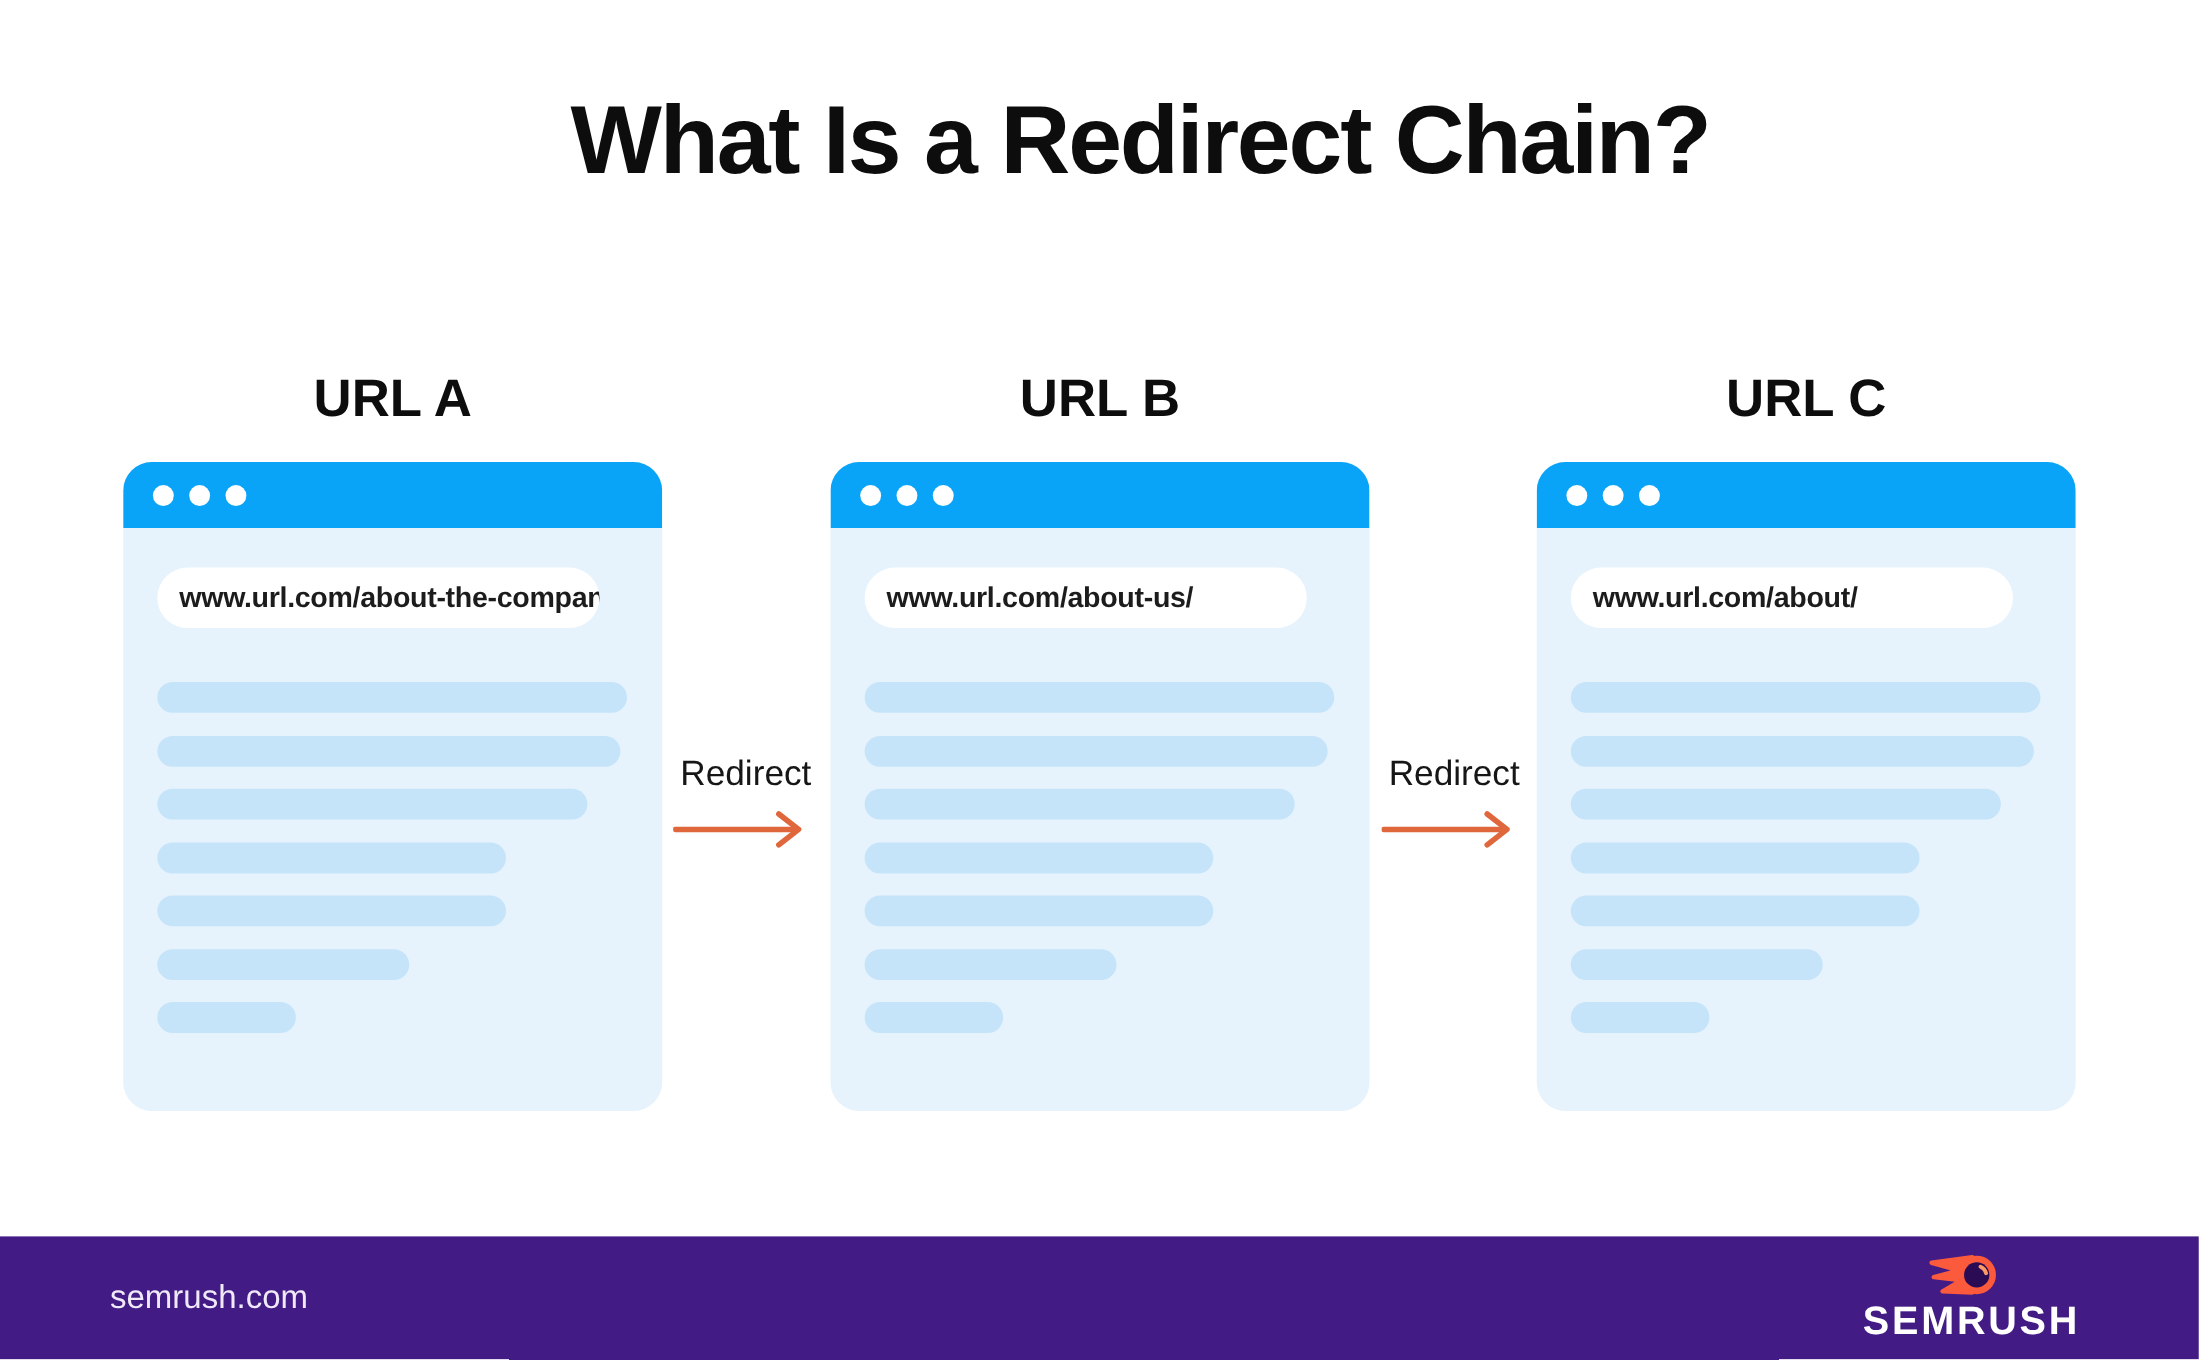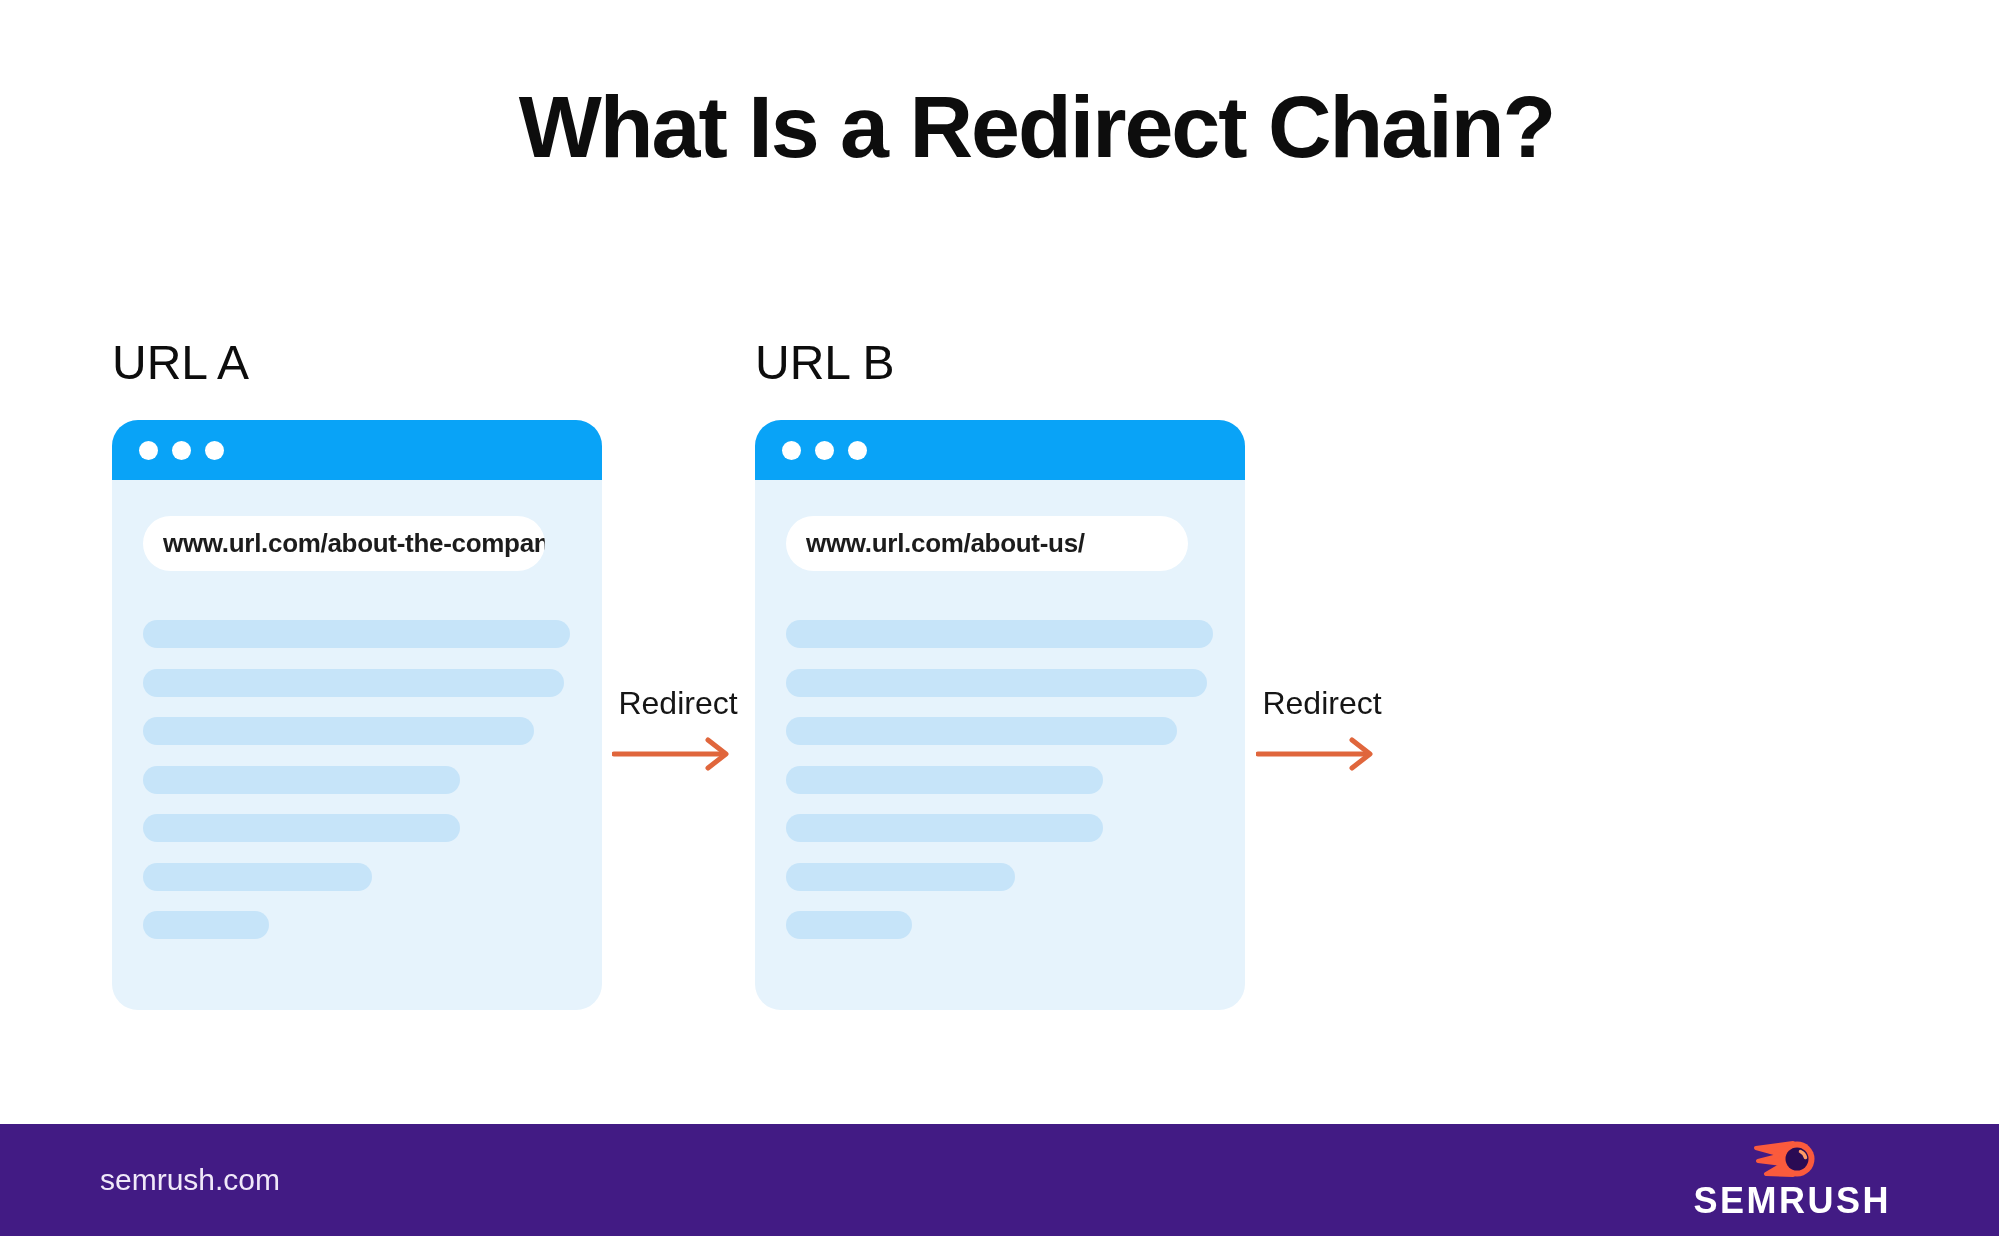--- a/index.html
+++ b/index.html
@@ -42,8 +42,9 @@
   .col-c{left:1397px;}
   .url-label{
     height:87px;
+    text-align:center;
     font-size:48px;
-    font-weight:400;
+    font-weight:700;
     line-height:60px;
     color:var(--ink);
   }

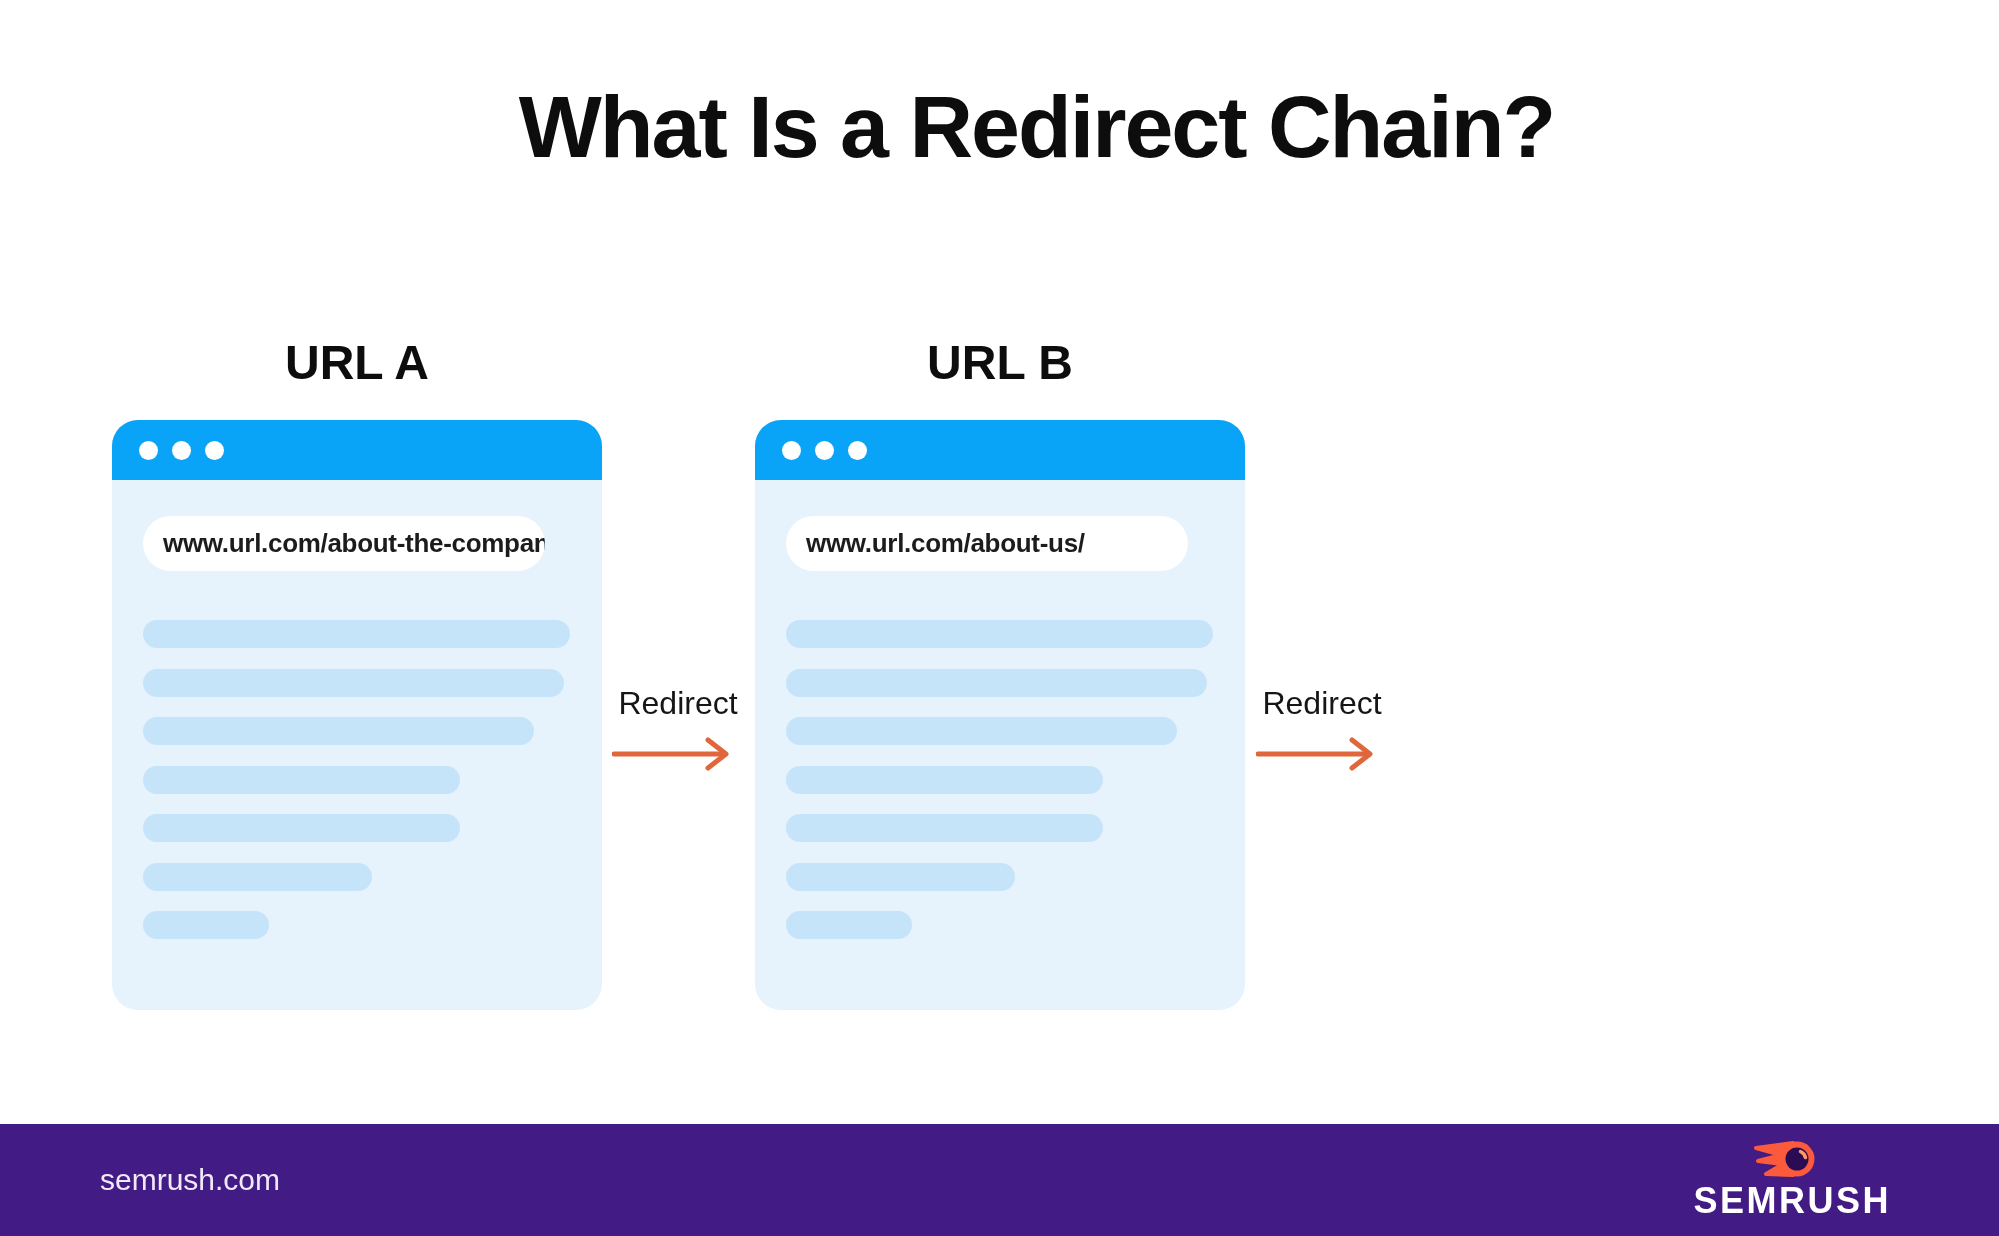--- a/index.html
+++ b/index.html
@@ -214,6 +214,7 @@
   </div>
 
   <div class="browser-col col-c">
+    <div class="url-label">URL C</div>
   </div>
 
   <div class="footer">

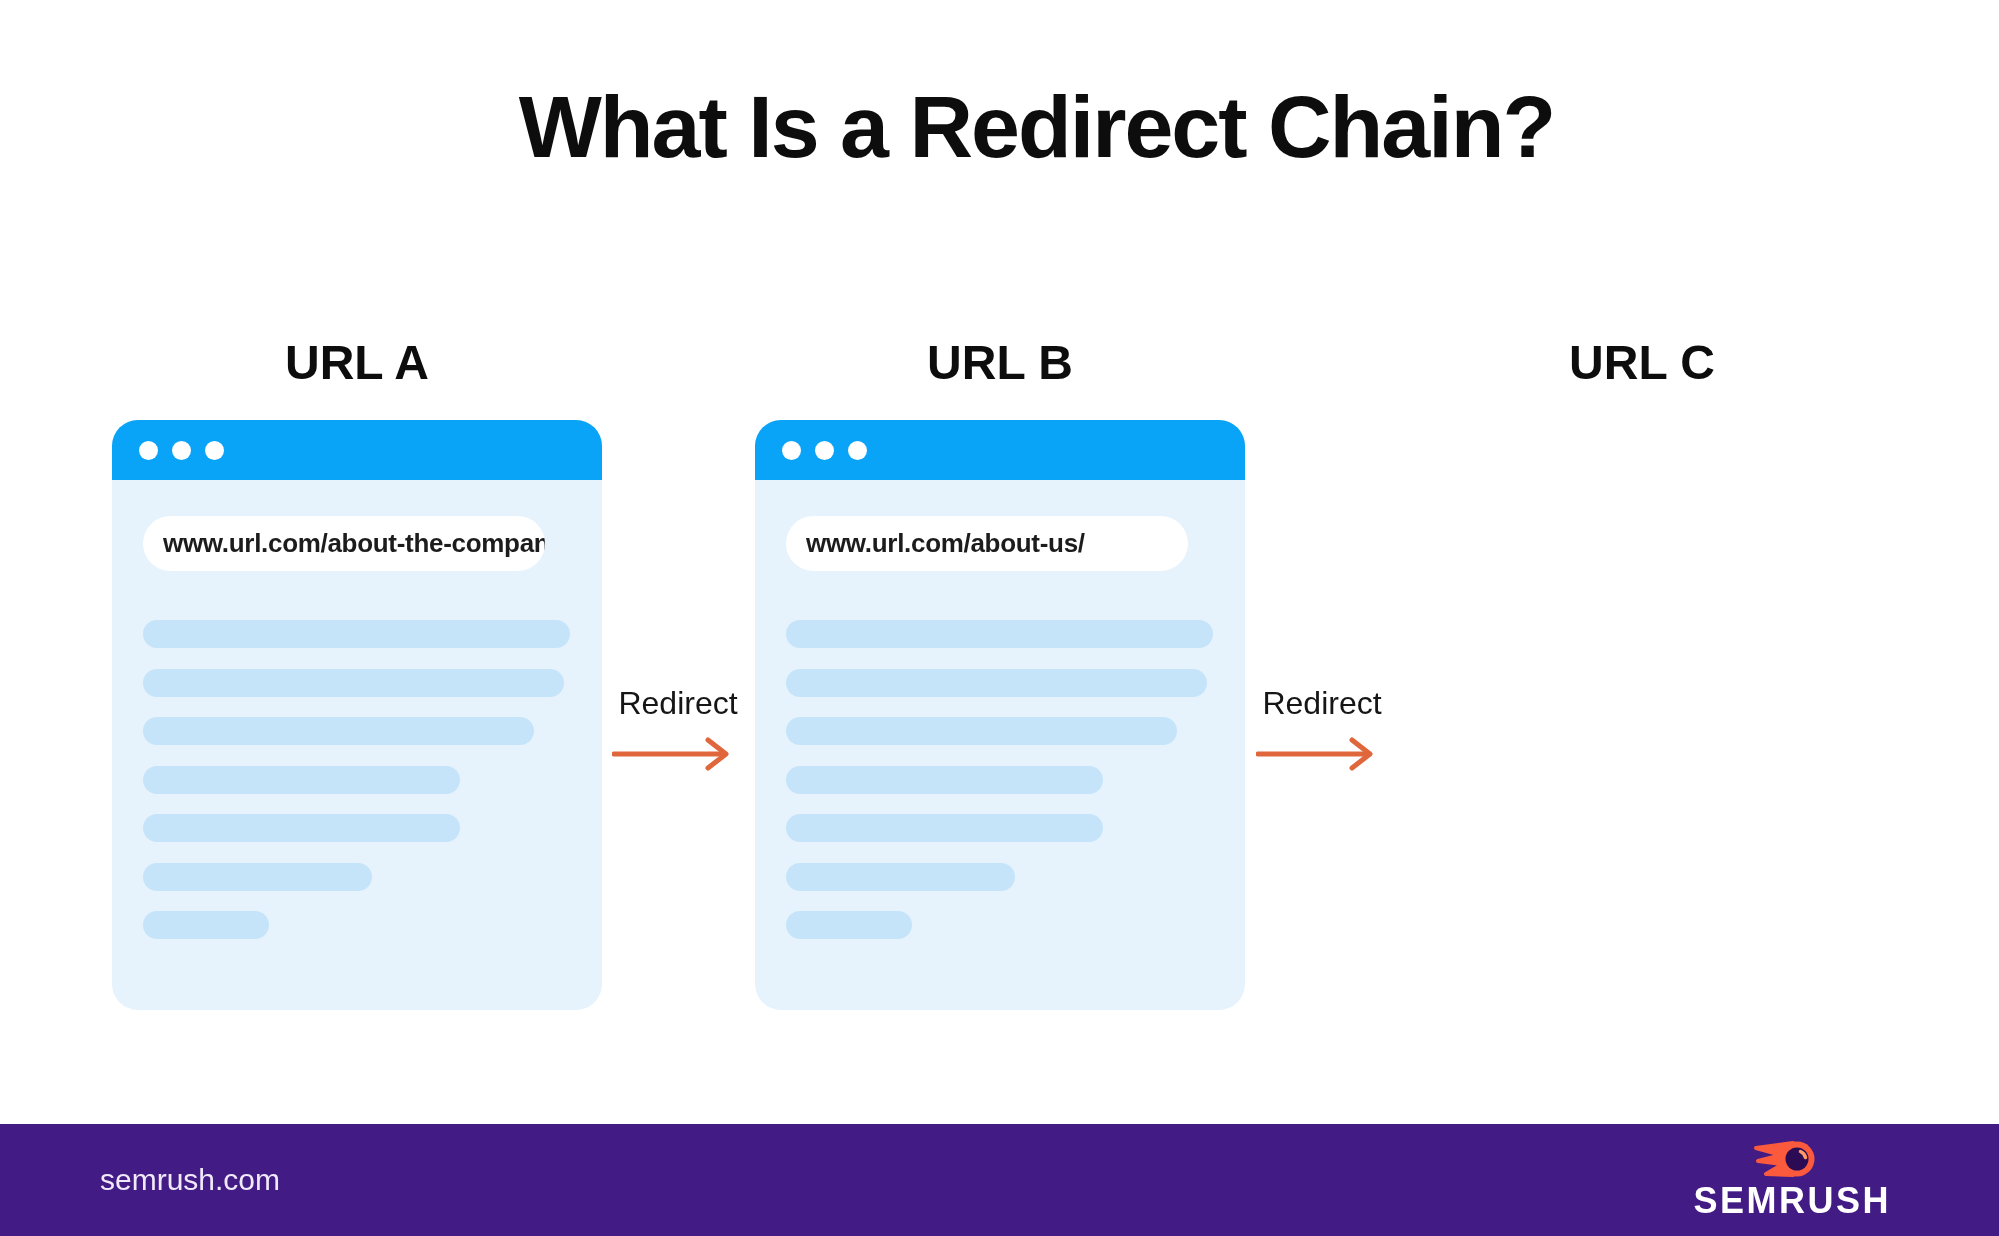--- a/index.html
+++ b/index.html
@@ -215,6 +215,27 @@
 
   <div class="browser-col col-c">
     <div class="url-label">URL C</div>
+    <div class="window">
+      <div class="titlebar">
+        <span class="dot"></span>
+        <span class="dot"></span>
+        <span class="dot"></span>
+      </div>
+      <div class="window-body">
+        <div class="address-bar">
+          <span class="address-url">www.url.com/about/</span>
+        </div>
+        <div class="skeleton">
+            <div class="line w1"></div>
+            <div class="line w2"></div>
+            <div class="line w3"></div>
+            <div class="line w4"></div>
+            <div class="line w5"></div>
+            <div class="line w6"></div>
+            <div class="line w7"></div>
+          </div>
+      </div>
+    </div>
   </div>
 
   <div class="footer">

